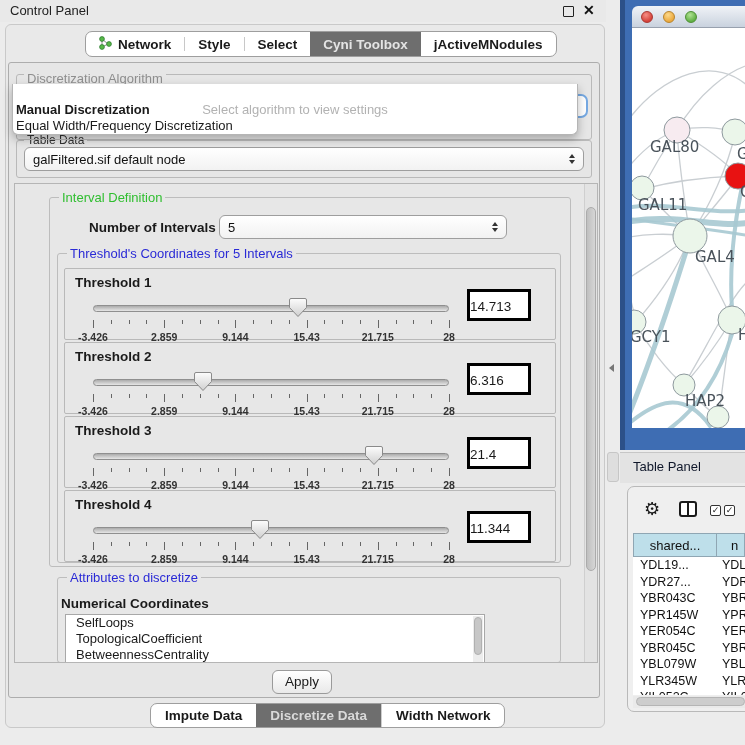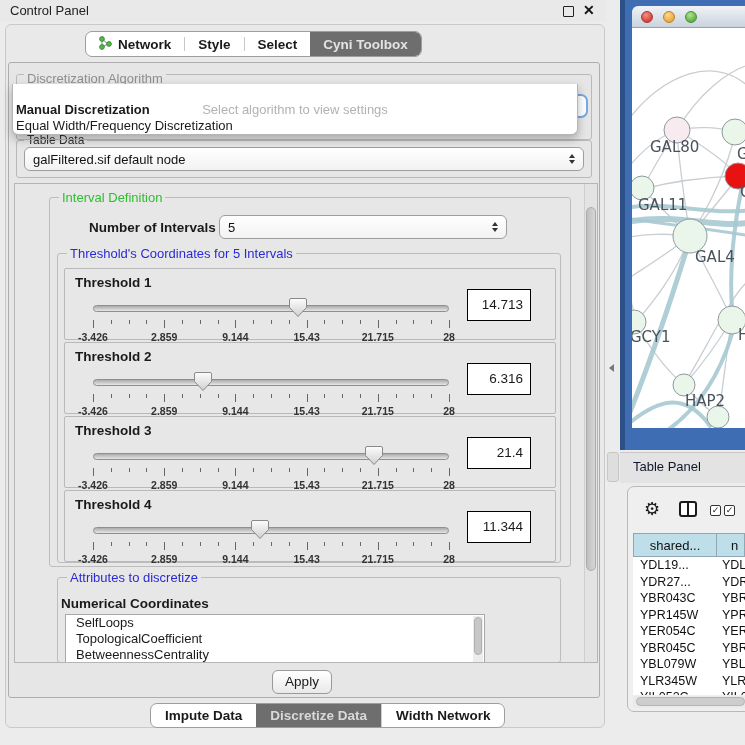--- a/index.html
+++ b/index.html
@@ -182,6 +182,9 @@
     </div>
   <div class="ttab sel">
       <span>Cyni Toolbox</span>
+    </div>
+  <div class="ttab">
+      <span>jActiveMNodules</span>
     </div>
 </div>
 

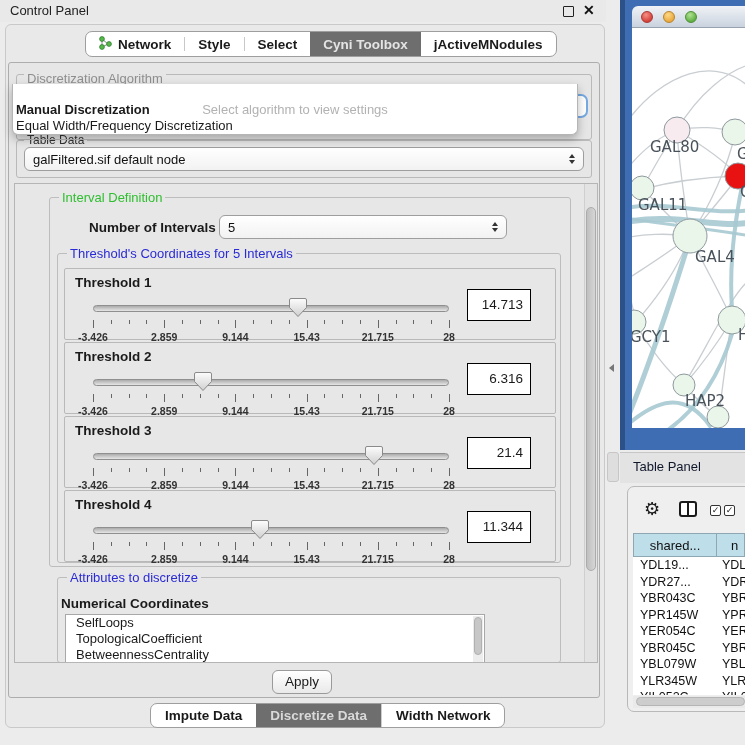--- a/index.html
+++ b/index.html
@@ -80,8 +80,8 @@
   .tick { position:absolute; top:21px; width:1px; height:4px; background:#666; }
   .tick.major { height:8px; }
   .tick-label { position:absolute; top:32px; transform:translateX(-50%); font-size:10.5px; font-weight:bold; color:#333; white-space:nowrap; }
-  .valbox { position:absolute; left:402px; top:20px; width:64px; height:32px; background:#fff; border:1px solid #000000;
-    font-size:13.5px; text-align:right; line-height:30px; padding-right:7px; }
+  .valbox { position:absolute; left:402px; top:20px; width:64px; height:32px; background:#fff; border:3px solid #000000;
+    font-size:13.5px; line-height:30px; padding-right:7px; }
 
   #attr-group { left:42px; top:393px; width:504px; height:86px; }
   #attr-label { left:52px; top:386px; color:#2A2AD6; }

